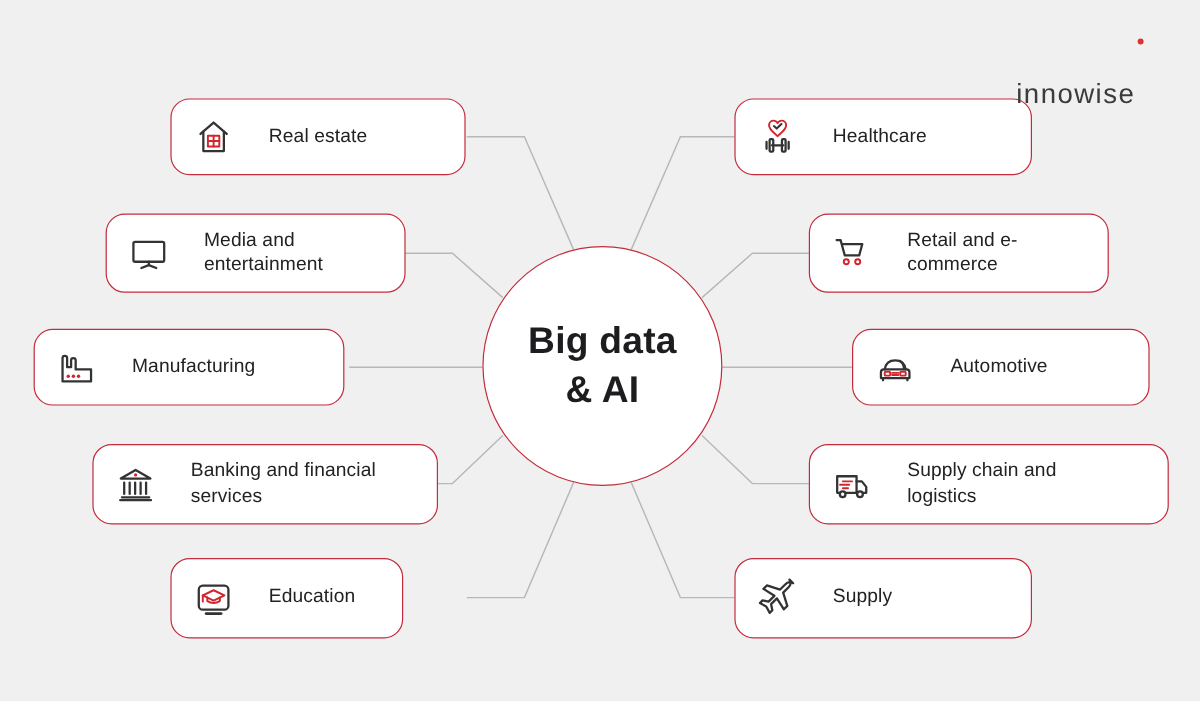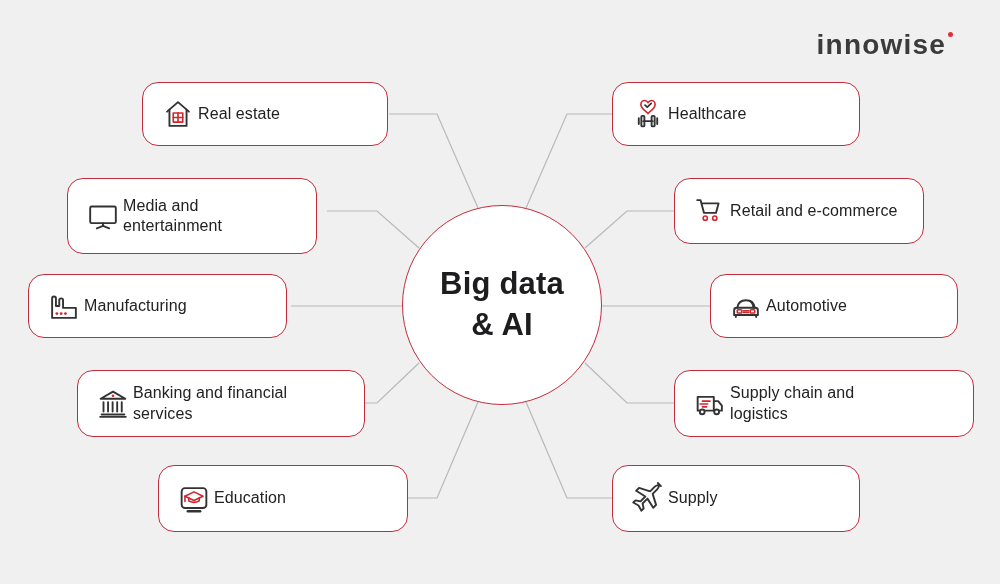--- a/index.html
+++ b/index.html
@@ -33,7 +33,7 @@
     white-space:pre-line;line-height:1.32;letter-spacing:.2px;
   }
   .logo{position:absolute;top:31px;right:47px;display:flex;align-items:flex-start;}
-  .logo-text{font-size:28px;font-weight:700;line-height:1;letter-spacing:1.2px;color:var(--logo_color,#3b3b3b);}
+  .logo-text{font-size:23px;font-weight:400;line-height:1;letter-spacing:1.2px;color:var(--logo_color,#3b3b3b);margin-top:36px;}
   .logo-dot{width:5px;height:5px;border-radius:50%;background:var(--logo_dot,#e03131);margin:1px 0 0 2px;}
   
   .s{stroke:var(--icon_dark,#333333);fill:none;stroke-width:2;stroke-linecap:round;stroke-linejoin:round;}

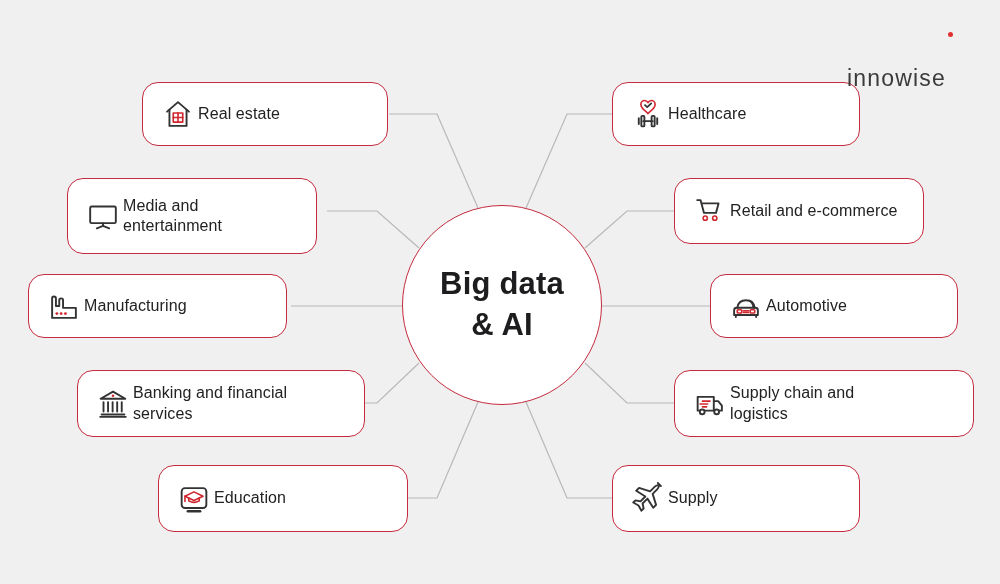--- a/index.html
+++ b/index.html
@@ -11,7 +11,7 @@
   .connectors{position:absolute;left:0;top:0;}
   .connector{fill:none;stroke:var(--line_gray,#b8b8b8);stroke-width:1.2;}
   .card{
-    position:absolute;display:flex;align-items:center;gap:1px;
+    position:absolute;display:flex;align-items:center;gap:27px;
     padding-left:16px;box-sizing:border-box;
     background:var(--card_bg,#ffffff);
     border:1.5px solid var(--accent_red,#c42b3c);

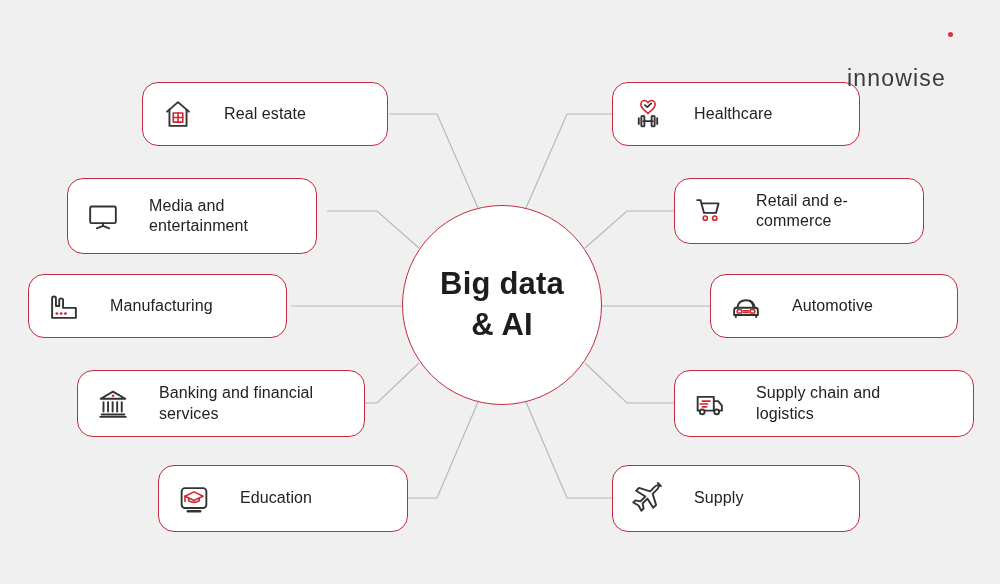--- a/index.html
+++ b/index.html
@@ -71,7 +71,7 @@
     <span class="label">Real estate</span>
   </div>
 
-  <div class="card" style="left:67px;top:178px;width:250px;height:76px">
+  <div class="card" style="left:88px;top:178px;width:250px;height:66px">
     <span class="icon">
       <svg viewBox="0 0 40 40" width="38" height="38">
         <rect class="s" x="6.5" y="10" width="27" height="17.5" rx="1.5"></rect>

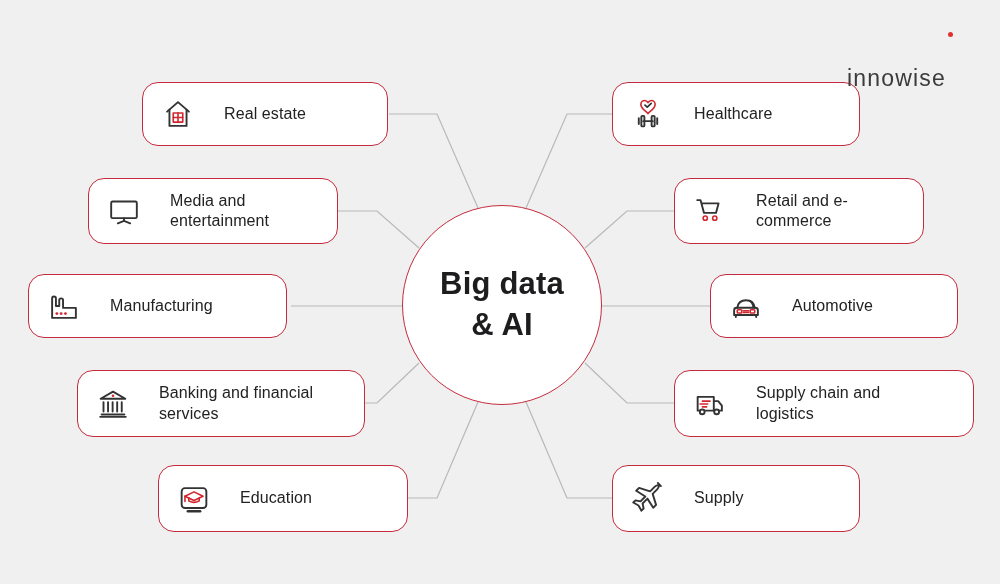--- a/index.html
+++ b/index.html
@@ -108,7 +108,7 @@
 services</span>
   </div>
 
-  <div class="card" style="left:158px;top:465px;width:250px;height:67px">
+  <div class="card" style="left:142px;top:465px;width:194px;height:67px">
     <span class="icon">
       <svg viewBox="0 0 40 40" width="38" height="38">
         <rect class="s" x="7" y="8.5" width="26" height="21" rx="3.5"></rect>

